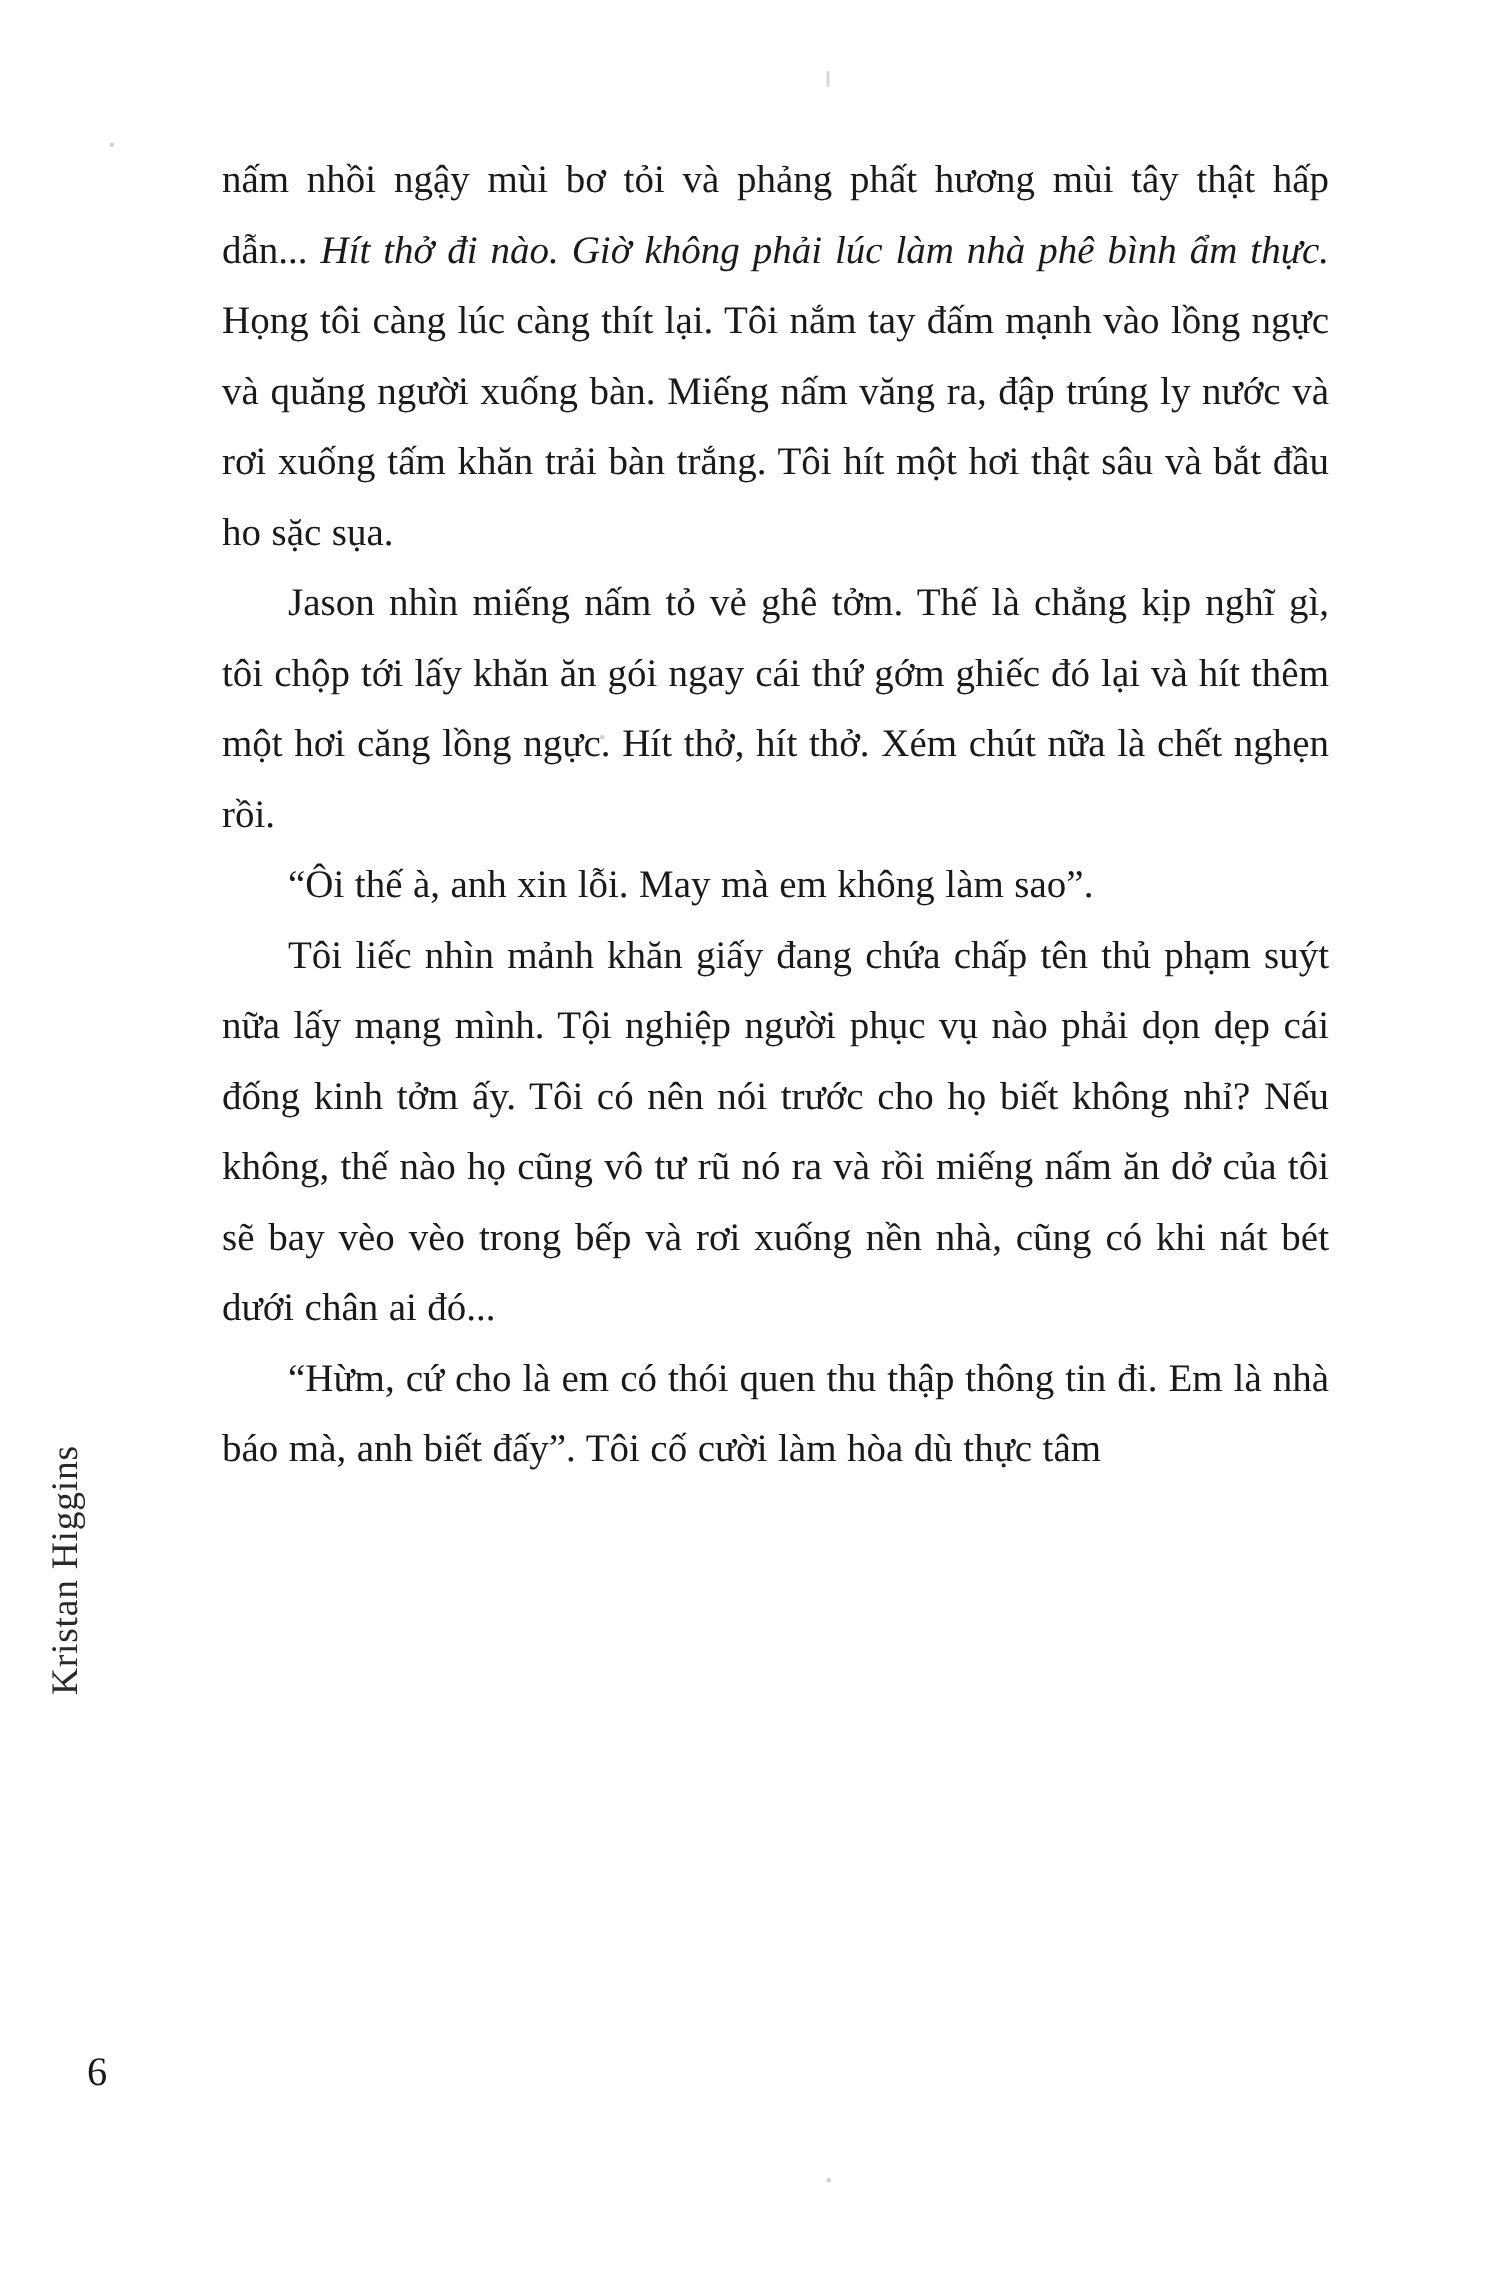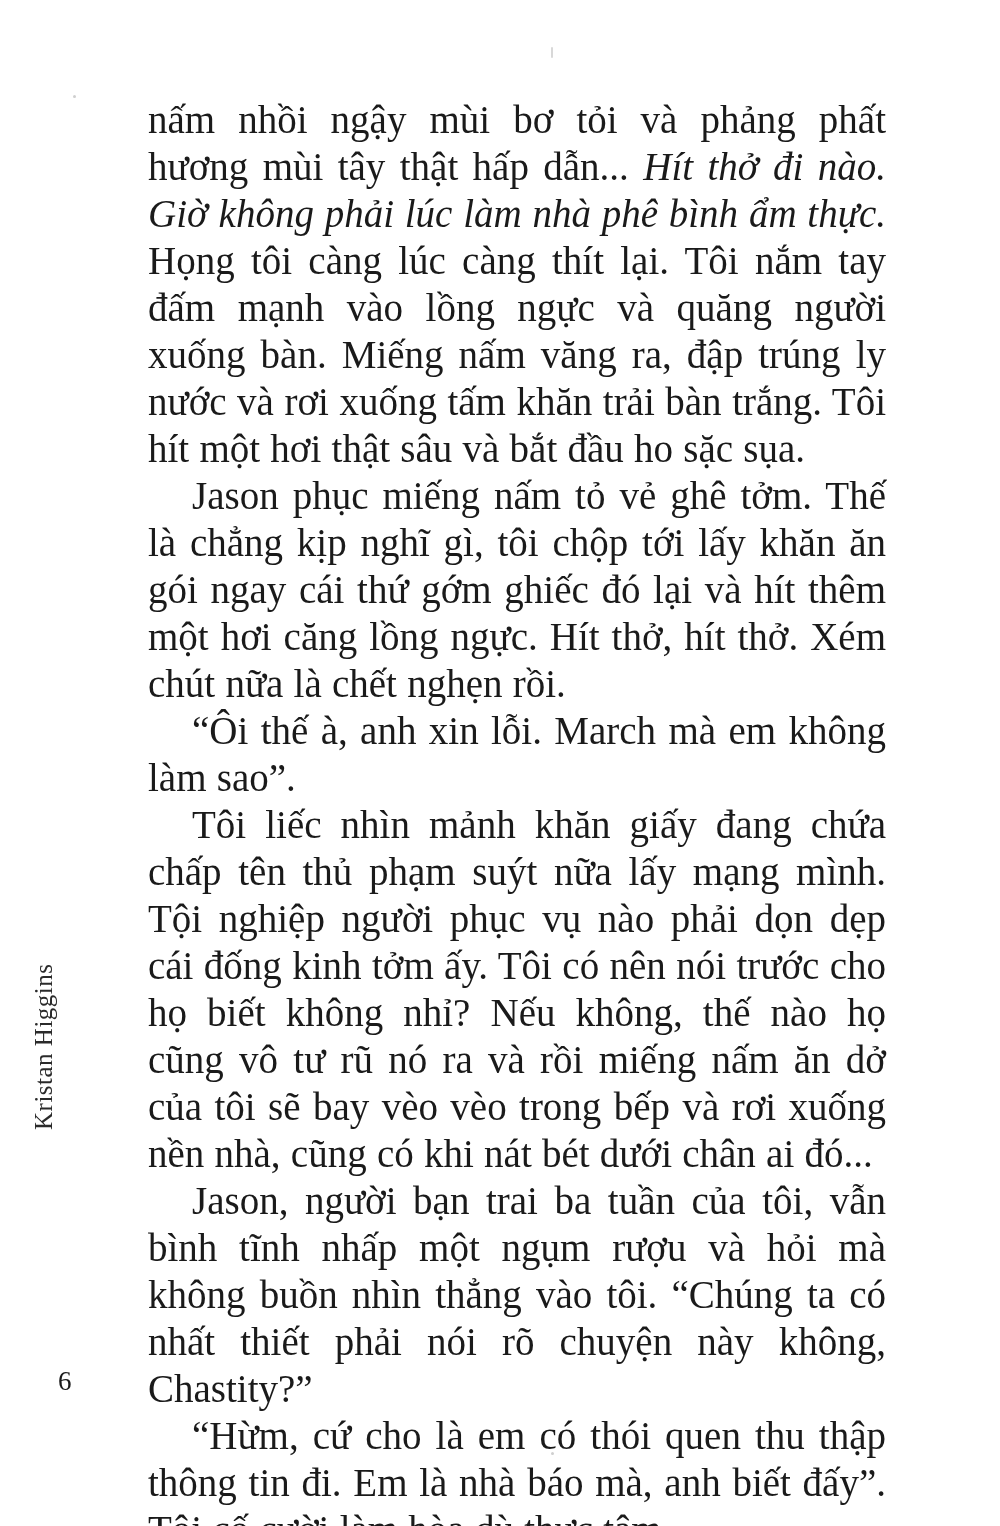--- a/index.html
+++ b/index.html
@@ -47,7 +47,7 @@
   }
   p.para {
     margin: 0;
-    font-size: 39px;
+    font-size: 26px;
     line-height: 47px;
     text-align: justify;
     text-indent: 44px;

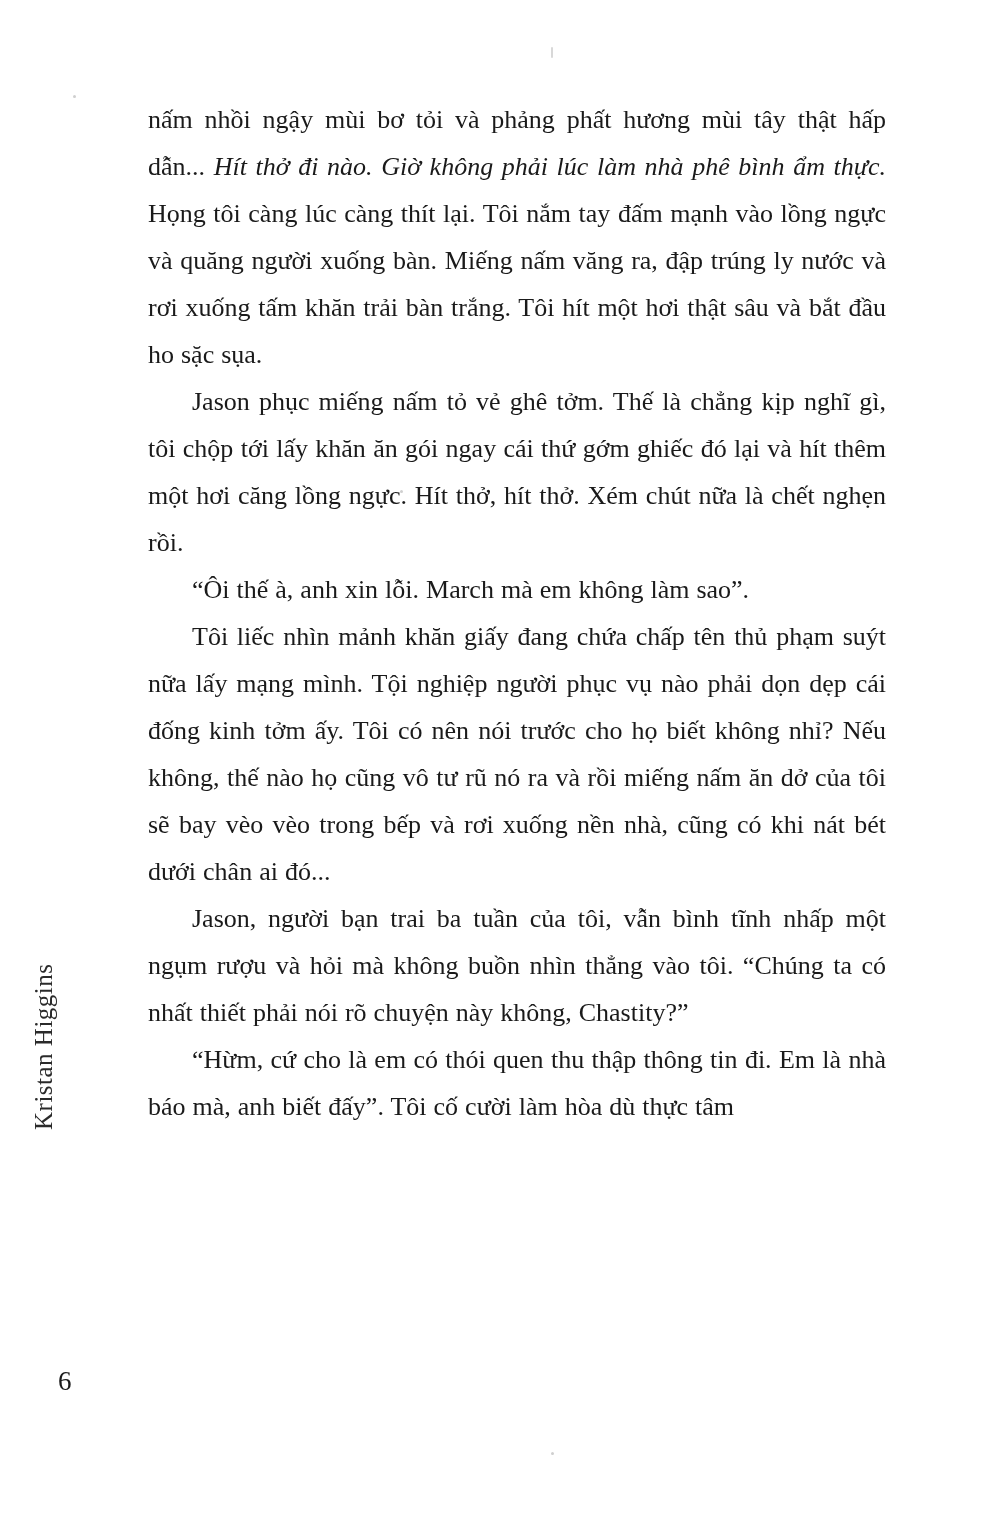--- a/index.html
+++ b/index.html
@@ -88,7 +88,7 @@
 
   <div class="text-column" id="body-column">
       <p class="para first"><span>nấm nhồi ngậy mùi bơ tỏi và phảng phất hương mùi tây thật hấp dẫn... </span><em class="it">Hít thở đi nào. Giờ không phải lúc làm nhà phê bình ẩm thực.</em><span> Họng tôi càng lúc càng thít lại. Tôi nắm tay đấm mạnh vào lồng ngực và quăng người xuống bàn. Miếng nấm văng ra, đập trúng ly nước và rơi xuống tấm khăn trải bàn trắng. Tôi hít một hơi thật sâu và bắt đầu ho sặc sụa.</span></p>
-      <p class="para"><span>Jason phục miếng nấm tỏ vẻ ghê tởm. Thế là chẳng kịp nghĩ gì, tôi chộp tới lấy khăn ăn gói ngay cái thứ gớm ghiếc đó lại và hít thêm một hơi căng lồng ngực. Hít thở, hít thở. Xém chút nữa là chết nghẹn rồi.</span></p>
+      <p class="para"><span>Jason nhìn miếng nấm tỏ vẻ ghê tởm. Thế là chẳng kịp nghĩ gì, tôi chộp tới lấy khăn ăn gói ngay cái thứ gớm ghiếc đó lại và hít thêm một hơi căng lồng ngực. Hít thở, hít thở. Xém chút nữa là chết nghẹn rồi.</span></p>
       <p class="para"><span>“Ôi thế à, anh xin lỗi. March mà em không làm sao”.</span></p>
       <p class="para"><span>Tôi liếc nhìn mảnh khăn giấy đang chứa chấp tên thủ phạm suýt nữa lấy mạng mình. Tội nghiệp người phục vụ nào phải dọn dẹp cái đống kinh tởm ấy. Tôi có nên nói trước cho họ biết không nhỉ? Nếu không, thế nào họ cũng vô tư rũ nó ra và rồi miếng nấm ăn dở của tôi sẽ bay vèo vèo trong bếp và rơi xuống nền nhà, cũng có khi nát bét dưới chân ai đó...</span></p>
       <p class="para"><span>Jason, người bạn trai ba tuần của tôi, vẫn bình tĩnh nhấp một ngụm rượu và hỏi mà không buồn nhìn thẳng vào tôi. “Chúng ta có nhất thiết phải nói rõ chuyện này không, Chastity?”</span></p>

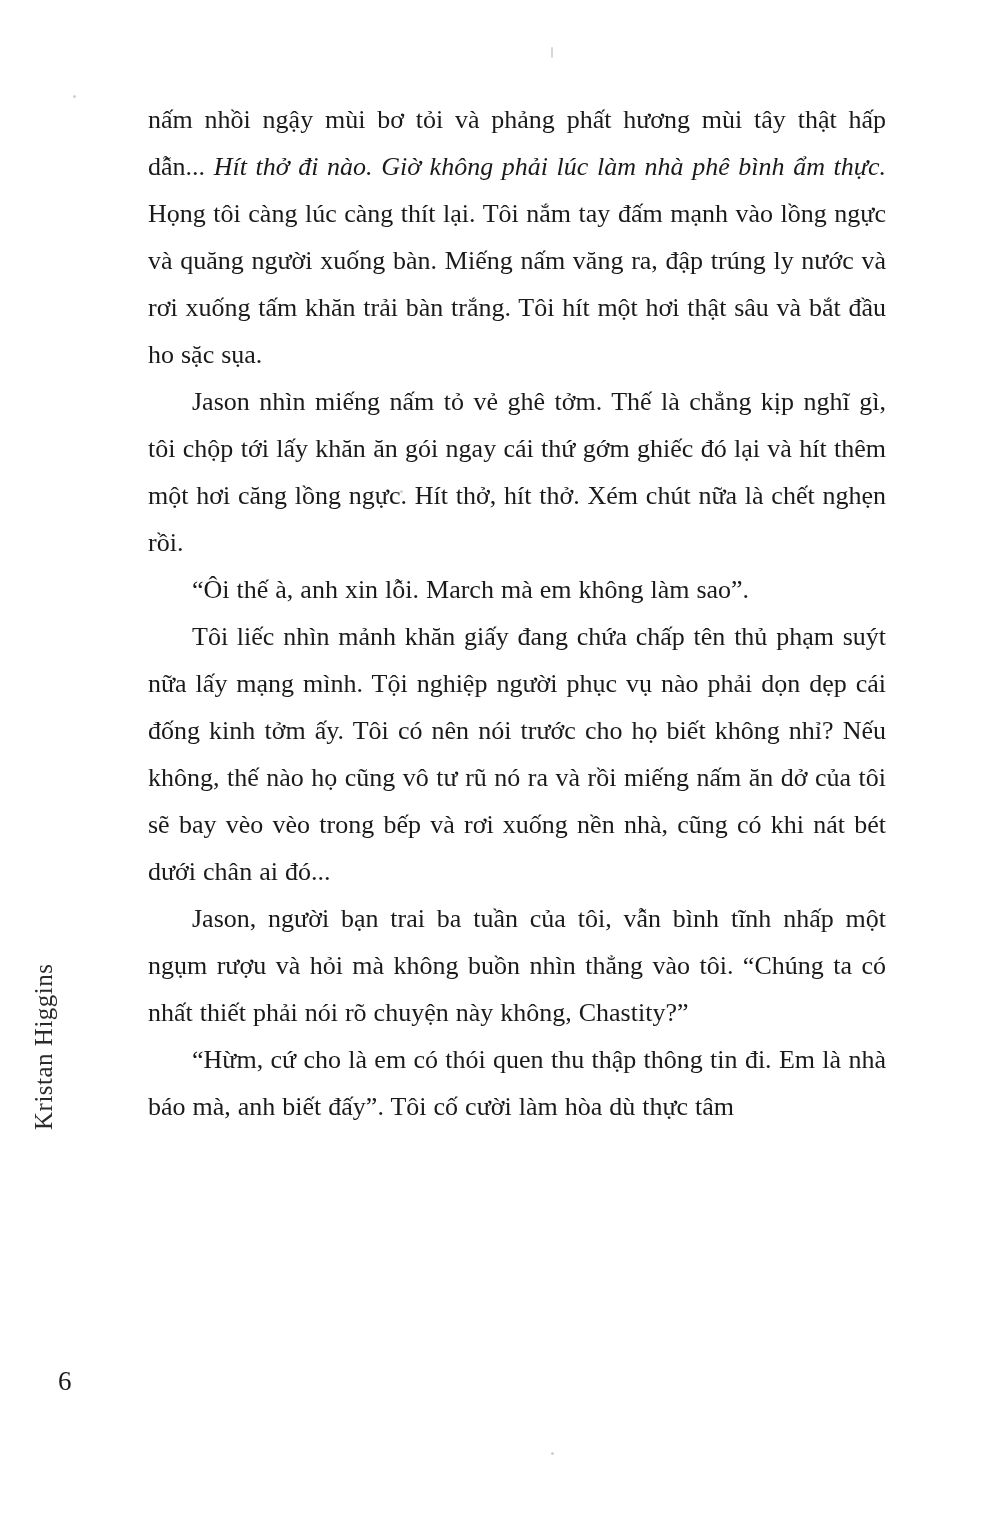--- a/index.html
+++ b/index.html
@@ -89,7 +89,7 @@
   <div class="text-column" id="body-column">
       <p class="para first"><span>nấm nhồi ngậy mùi bơ tỏi và phảng phất hương mùi tây thật hấp dẫn... </span><em class="it">Hít thở đi nào. Giờ không phải lúc làm nhà phê bình ẩm thực.</em><span> Họng tôi càng lúc càng thít lại. Tôi nắm tay đấm mạnh vào lồng ngực và quăng người xuống bàn. Miếng nấm văng ra, đập trúng ly nước và rơi xuống tấm khăn trải bàn trắng. Tôi hít một hơi thật sâu và bắt đầu ho sặc sụa.</span></p>
       <p class="para"><span>Jason nhìn miếng nấm tỏ vẻ ghê tởm. Thế là chẳng kịp nghĩ gì, tôi chộp tới lấy khăn ăn gói ngay cái thứ gớm ghiếc đó lại và hít thêm một hơi căng lồng ngực. Hít thở, hít thở. Xém chút nữa là chết nghẹn rồi.</span></p>
-      <p class="para"><span>“Ôi thế à, anh xin lỗi. March mà em không làm sao”.</span></p>
+      <p class="para"><span>“Ôi thế à, anh xin lỗi. May mà em không làm sao”.</span></p>
       <p class="para"><span>Tôi liếc nhìn mảnh khăn giấy đang chứa chấp tên thủ phạm suýt nữa lấy mạng mình. Tội nghiệp người phục vụ nào phải dọn dẹp cái đống kinh tởm ấy. Tôi có nên nói trước cho họ biết không nhỉ? Nếu không, thế nào họ cũng vô tư rũ nó ra và rồi miếng nấm ăn dở của tôi sẽ bay vèo vèo trong bếp và rơi xuống nền nhà, cũng có khi nát bét dưới chân ai đó...</span></p>
       <p class="para"><span>Jason, người bạn trai ba tuần của tôi, vẫn bình tĩnh nhấp một ngụm rượu và hỏi mà không buồn nhìn thẳng vào tôi. “Chúng ta có nhất thiết phải nói rõ chuyện này không, Chastity?”</span></p>
       <p class="para"><span>“Hừm, cứ cho là em có thói quen thu thập thông tin đi. Em là nhà báo mà, anh biết đấy”. Tôi cố cười làm hòa dù thực tâm</span></p>

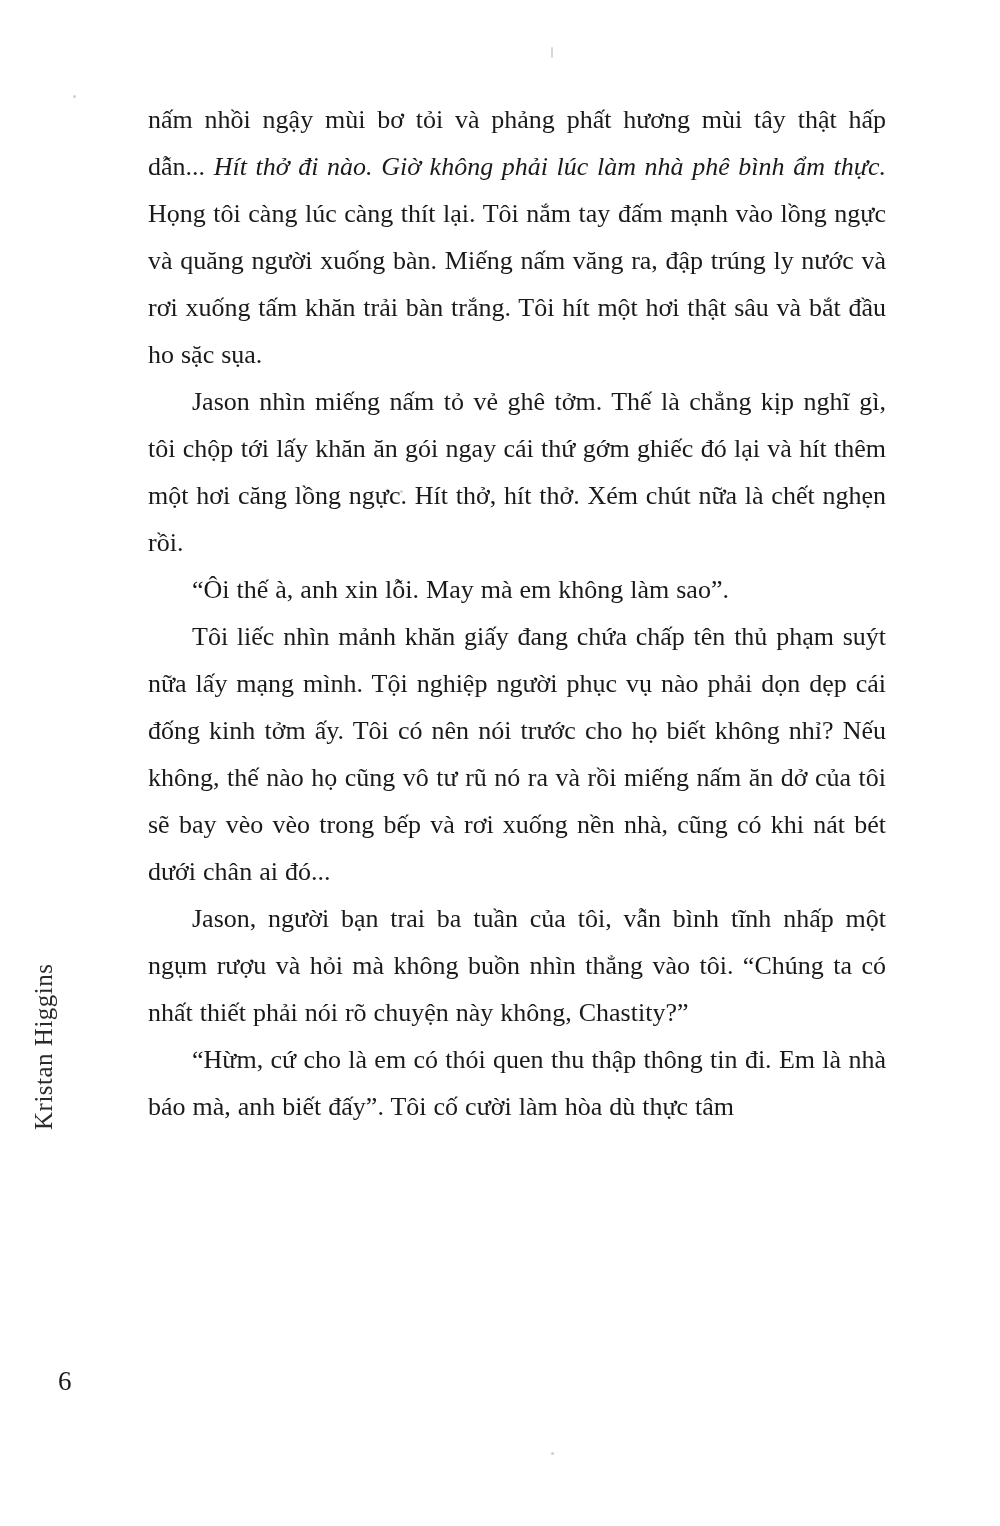--- a/index.html
+++ b/index.html
@@ -91,7 +91,6 @@
       <p class="para"><span>Jason nhìn miếng nấm tỏ vẻ ghê tởm. Thế là chẳng kịp nghĩ gì, tôi chộp tới lấy khăn ăn gói ngay cái thứ gớm ghiếc đó lại và hít thêm một hơi căng lồng ngực. Hít thở, hít thở. Xém chút nữa là chết nghẹn rồi.</span></p>
       <p class="para"><span>“Ôi thế à, anh xin lỗi. May mà em không làm sao”.</span></p>
       <p class="para"><span>Tôi liếc nhìn mảnh khăn giấy đang chứa chấp tên thủ phạm suýt nữa lấy mạng mình. Tội nghiệp người phục vụ nào phải dọn dẹp cái đống kinh tởm ấy. Tôi có nên nói trước cho họ biết không nhỉ? Nếu không, thế nào họ cũng vô tư rũ nó ra và rồi miếng nấm ăn dở của tôi sẽ bay vèo vèo trong bếp và rơi xuống nền nhà, cũng có khi nát bét dưới chân ai đó...</span></p>
-      <p class="para"><span>Jason, người bạn trai ba tuần của tôi, vẫn bình tĩnh nhấp một ngụm rượu và hỏi mà không buồn nhìn thẳng vào tôi. “Chúng ta có nhất thiết phải nói rõ chuyện này không, Chastity?”</span></p>
       <p class="para"><span>“Hừm, cứ cho là em có thói quen thu thập thông tin đi. Em là nhà báo mà, anh biết đấy”. Tôi cố cười làm hòa dù thực tâm</span></p>
     </div>
 

